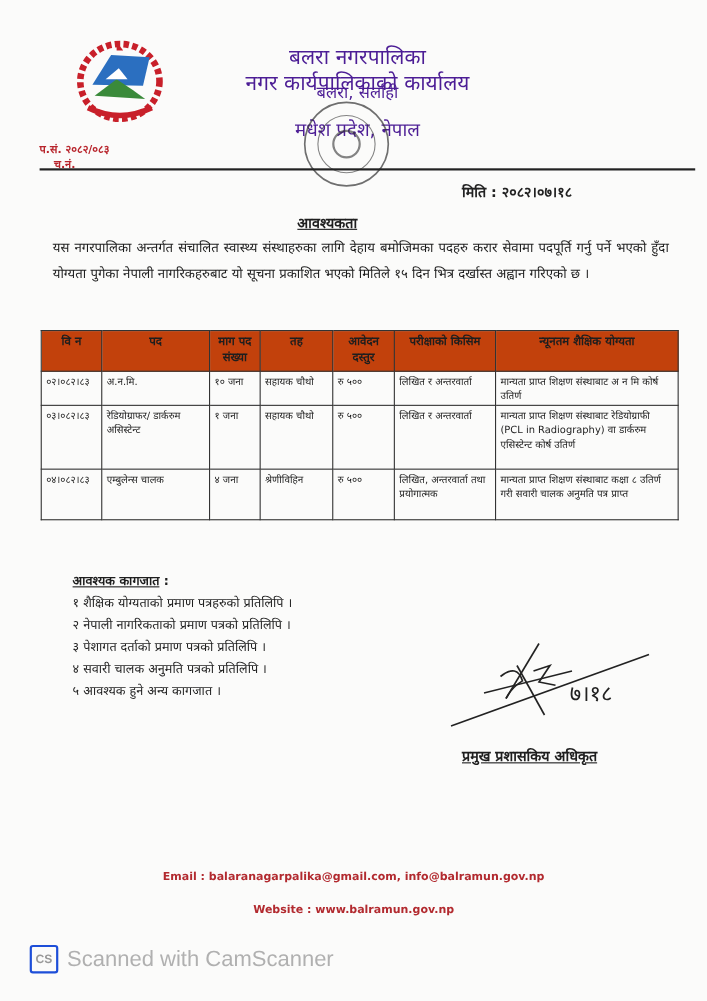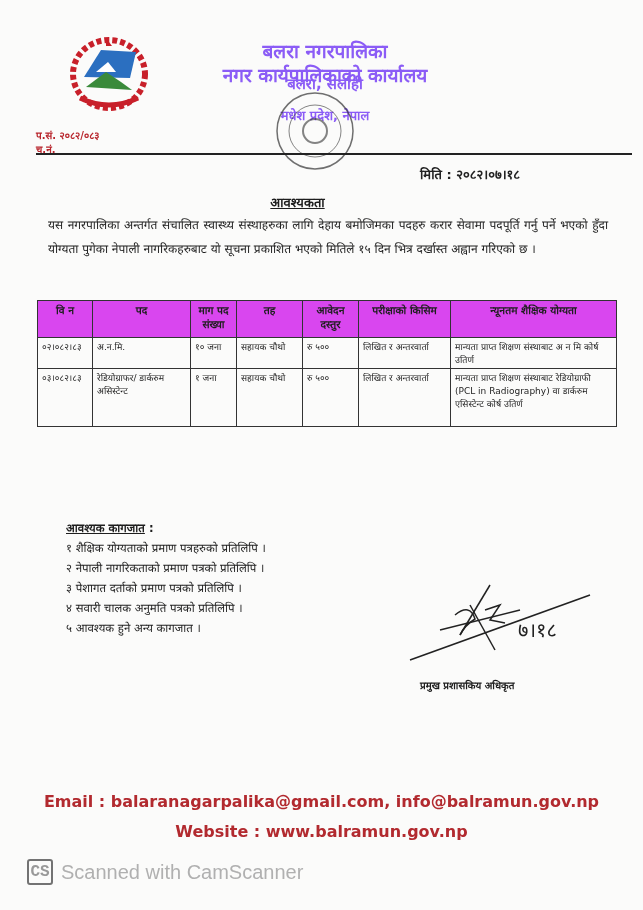--- a/index.html
+++ b/index.html
@@ -8,7 +8,7 @@
     font-family: "DejaVu Sans", sans-serif; color: #1e1e1e;
   }
   .logo { position: absolute; left: 66px; top: 32px; width: 86px; height: 84px; }
-  .hdr { position: absolute; left: 180px; width: 290px; text-align: center; color: #8b5cf6; font-weight: bold; }
+  .hdr { position: absolute; left: 180px; width: 290px; text-align: center; color: #4c1d95; font-weight: normal; }
   .h1 { top: 38px; font-size: 19px; }
   .h2 { top: 62px; font-size: 19px; }
   .h3 { top: 73px; font-size: 15px; }

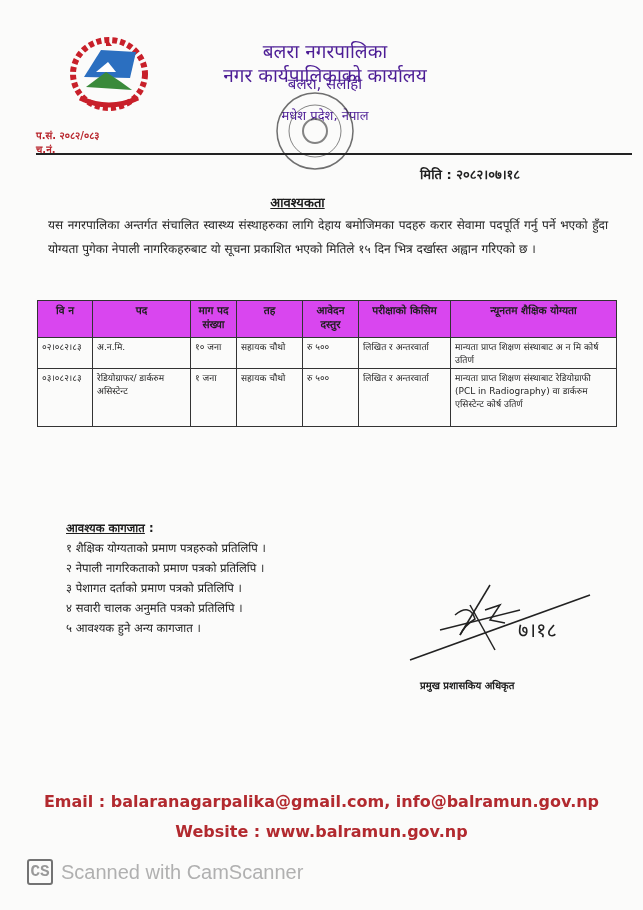--- a/index.html
+++ b/index.html
@@ -12,7 +12,7 @@
   .h1 { top: 38px; font-size: 19px; }
   .h2 { top: 62px; font-size: 19px; }
   .h3 { top: 73px; font-size: 15px; }
-  .h4 { top: 106px; font-size: 13px; }
+  .h4 { top: 106px; font-size: 17px; }
   .stamp { position: absolute; left: 270px; top: 86px; width: 90px; height: 90px; }
   .ref { position: absolute; left: 36px; color: #b8252c; font-weight: bold; font-size: 10px; }
   .ref1 { top: 128px; } .ref2 { top: 142px; }

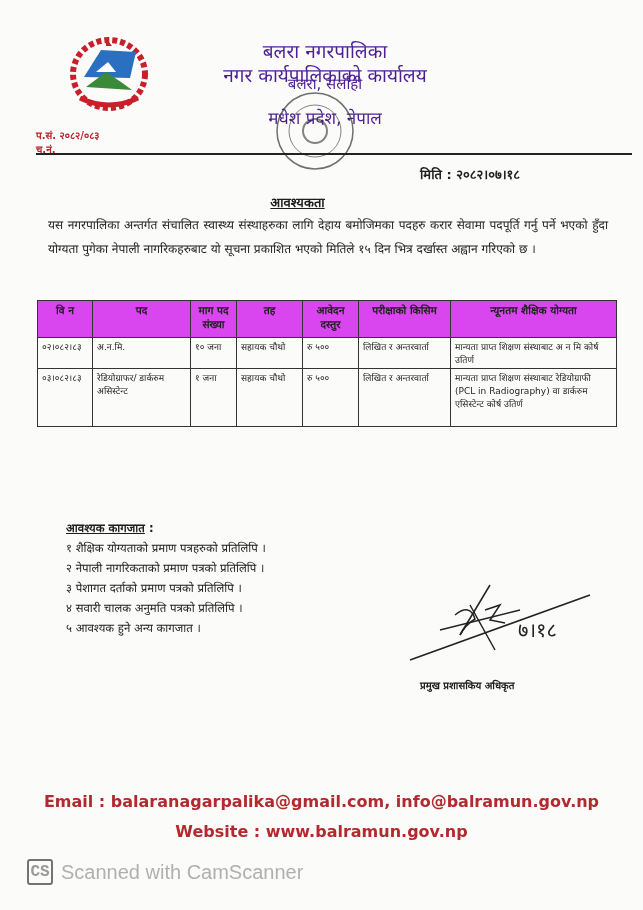--- a/index.html
+++ b/index.html
@@ -15,7 +15,7 @@
   .h4 { top: 106px; font-size: 17px; }
   .stamp { position: absolute; left: 270px; top: 86px; width: 90px; height: 90px; }
   .ref { position: absolute; left: 36px; color: #b8252c; font-weight: bold; font-size: 10px; }
-  .ref1 { top: 128px; } .ref2 { top: 142px; }
+  .ref1 { top: 128px; } .ref2 { top: 142px; margin-left: 13px; }
   .hrule { position: absolute; left: 36px; top: 153px; width: 596px; height: 2px; background: #222; }
   .date { position: absolute; left: 420px; top: 165px; font-size: 13px; font-weight: bold; color: #222; }
   .subject { position: absolute; left: 0; width: 595px; top: 193px; text-align: center; font-size: 13px; font-weight: bold; }

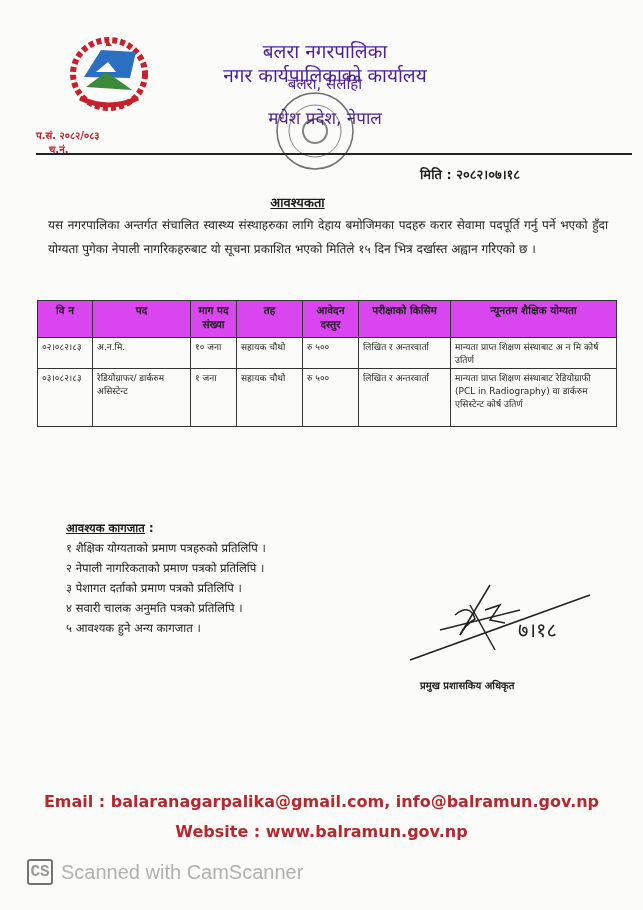--- a/index.html
+++ b/index.html
@@ -23,7 +23,7 @@
   .para { position: absolute; left: 48px; top: 213px; width: 560px; font-size: 12px; line-height: 24px; text-align: justify; }
   table { position: absolute; left: 37px; top: 300px; border-collapse: collapse; font-size: 9px; }
   th, td { border: 1.2px solid #333; padding: 2px 4px; vertical-align: top; }
-  th { background: #d946ef; font-weight: bold; font-size: 10.5px; text-align: center; height: 32px; }
+  th { background: #c2410c; font-weight: bold; font-size: 10.5px; text-align: center; height: 32px; }
   .docs { position: absolute; left: 66px; top: 518px; font-size: 11.5px; line-height: 20px; }
   .docs-title { font-weight: bold; }
   .docs-title span { text-decoration: underline; text-align: center; }

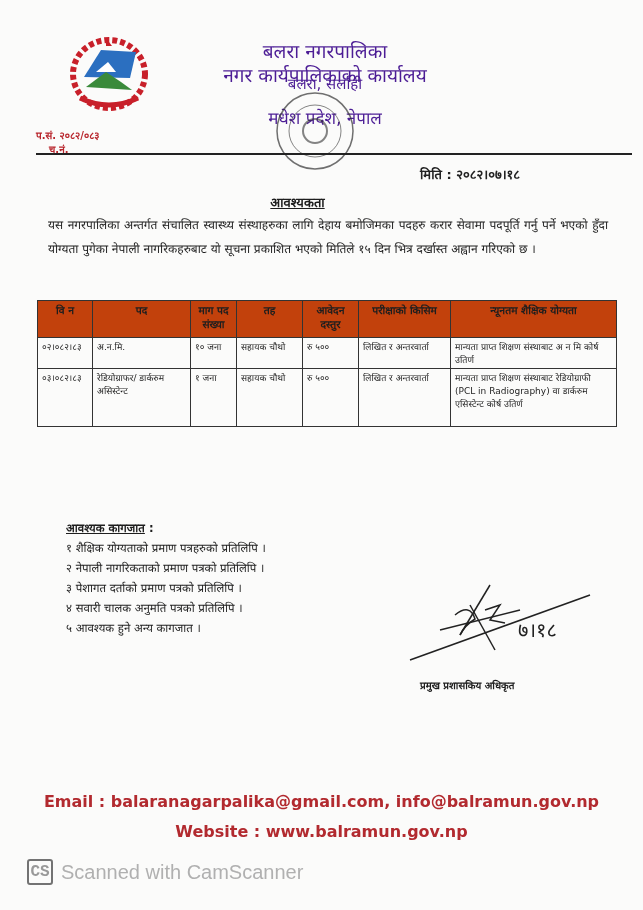--- a/index.html
+++ b/index.html
@@ -105,6 +105,15 @@
       <td>लिखित र अन्तरवार्ता</td>
       <td>मान्यता प्राप्त शिक्षण संस्थाबाट रेडियोग्राफी (PCL in Radiography) वा डार्करुम एसिस्टेन्ट कोर्ष उतिर्ण</td>
     </tr>
+    <tr style="height:46px">
+      <td>०४।०८२।८३</td>
+      <td>एम्बुलेन्स चालक</td>
+      <td>४ जना</td>
+      <td>श्रेणीविहिन</td>
+      <td>रु ५००</td>
+      <td>लिखित, अन्तरवार्ता तथा प्रयोगात्मक</td>
+      <td>मान्यता प्राप्त शिक्षण संस्थाबाट कक्षा ८ उतिर्ण गरी सवारी चालक अनुमति पत्र प्राप्त</td>
+    </tr>
   </tbody>
 </table>
 

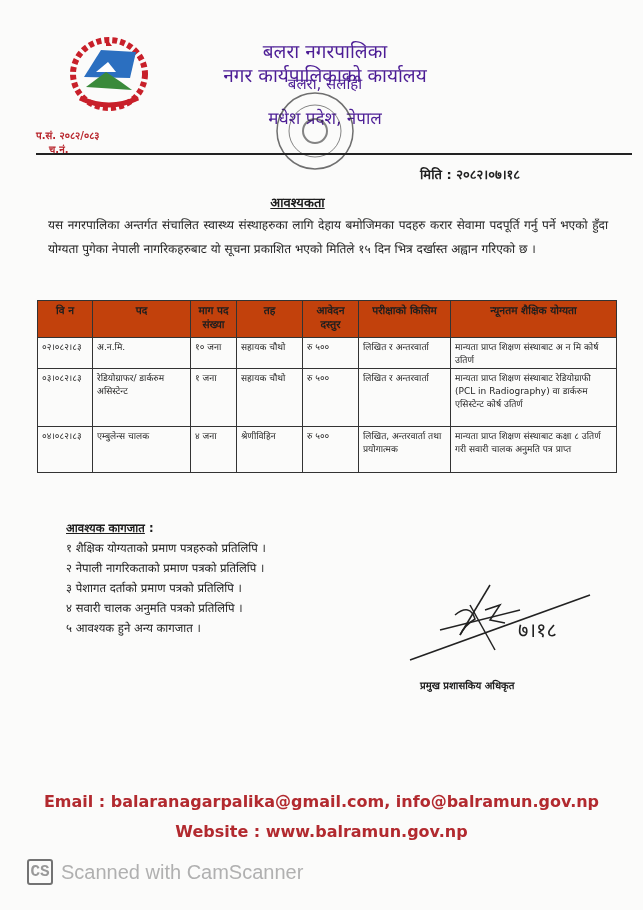--- a/index.html
+++ b/index.html
@@ -28,7 +28,7 @@
   .docs-title { font-weight: bold; }
   .docs-title span { text-decoration: underline; text-align: center; }
   .sig { position: absolute; left: 400px; top: 575px; width: 200px; height: 90px; }
-  .officer { position: absolute; left: 420px; top: 678px; font-size: 10px; font-weight: bold; }
+  .officer { position: absolute; left: 420px; top: 678px; font-size: 13px; font-weight: bold; text-decoration: underline; }
   .footer { position: absolute; left: 0; width: 643px; text-align: center; color: #b22a2f; font-weight: bold; font-size: 16px; }
   .f1 { top: 792px; } .f2 { top: 806px; margin-top: 16px; }
   .cs { position: absolute; left: 27px; top: 859px; display: flex; align-items: center; color: #b0b0b0; font-family: "Liberation Sans", sans-serif; font-size: 20px; }

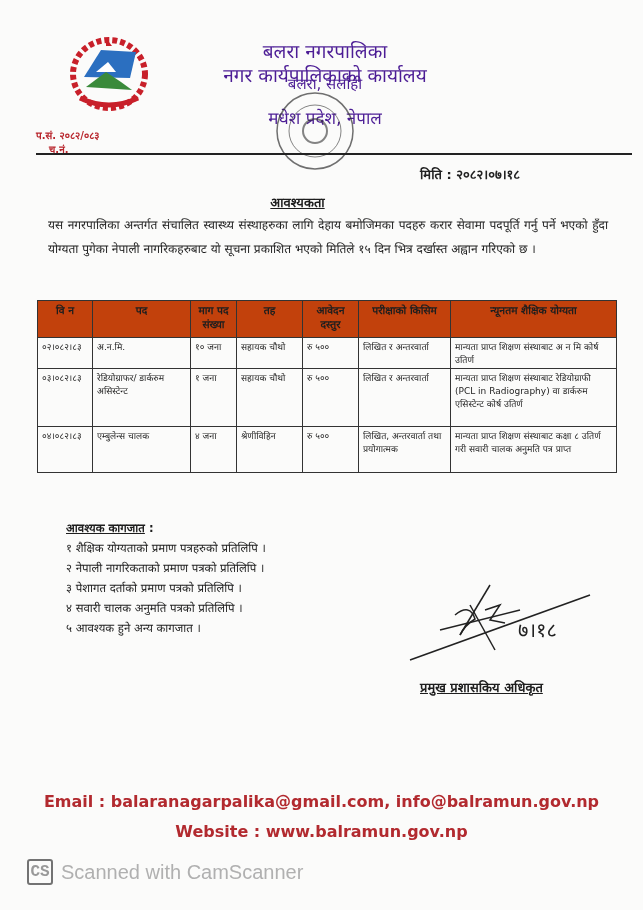--- a/index.html
+++ b/index.html
@@ -29,7 +29,7 @@
   .docs-title span { text-decoration: underline; text-align: center; }
   .sig { position: absolute; left: 400px; top: 575px; width: 200px; height: 90px; }
   .officer { position: absolute; left: 420px; top: 678px; font-size: 13px; font-weight: bold; text-decoration: underline; }
-  .footer { position: absolute; left: 0; width: 643px; text-align: center; color: #b22a2f; font-weight: bold; font-size: 16px; }
+  .footer { position: absolute; left: 0; width: 643px; text-align: center; color: #b22a2f; font-weight: bold; font-size: 10px; }
   .f1 { top: 792px; } .f2 { top: 806px; margin-top: 16px; }
   .cs { position: absolute; left: 27px; top: 859px; display: flex; align-items: center; color: #b0b0b0; font-family: "Liberation Sans", sans-serif; font-size: 20px; }
   .cs-icon { width: 26px; height: 26px; border: 2px solid #737373; border-radius: 3px; font-size: 16px; font-weight: bold; display: flex; align-items: center; justify-content: center; margin-right: 8px; color: #999; box-sizing: border-box; font-family: Liberation Mono, monospace; }

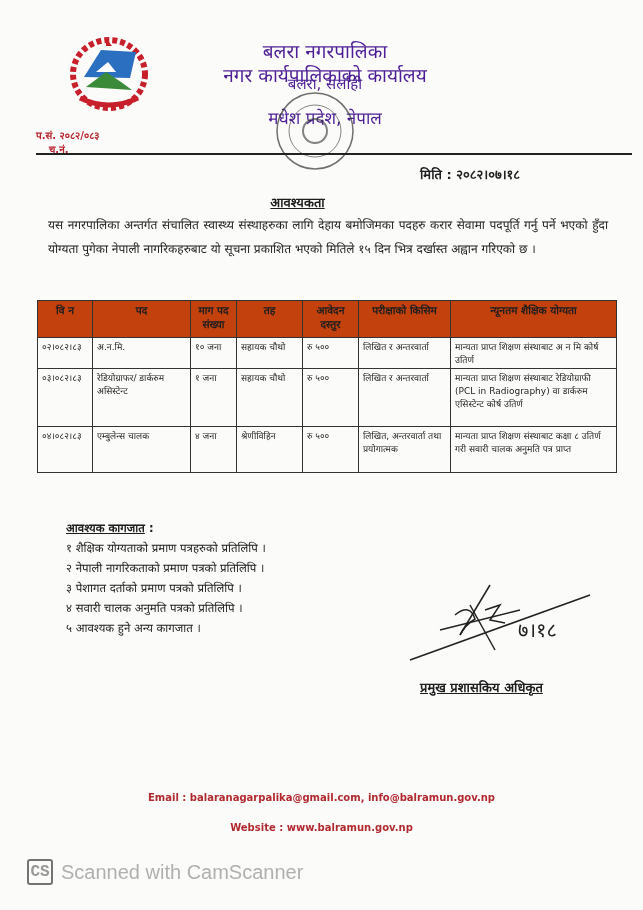--- a/index.html
+++ b/index.html
@@ -32,7 +32,7 @@
   .footer { position: absolute; left: 0; width: 643px; text-align: center; color: #b22a2f; font-weight: bold; font-size: 10px; }
   .f1 { top: 792px; } .f2 { top: 806px; margin-top: 16px; }
   .cs { position: absolute; left: 27px; top: 859px; display: flex; align-items: center; color: #b0b0b0; font-family: "Liberation Sans", sans-serif; font-size: 20px; }
-  .cs-icon { width: 26px; height: 26px; border: 2px solid #737373; border-radius: 3px; font-size: 16px; font-weight: bold; display: flex; align-items: center; justify-content: center; margin-right: 8px; color: #999; box-sizing: border-box; font-family: Liberation Mono, monospace; }
+  .cs-icon { width: 26px; height: 26px; border: 2px solid #1d4ed8; border-radius: 3px; font-size: 11px; font-weight: bold; display: flex; align-items: center; justify-content: center; margin-right: 8px; color: #999; box-sizing: border-box; }
 </style>
 </head>
 <body>

